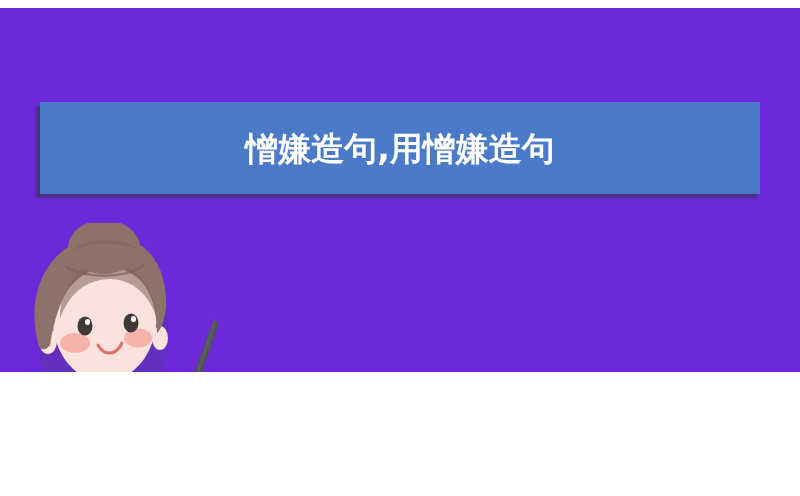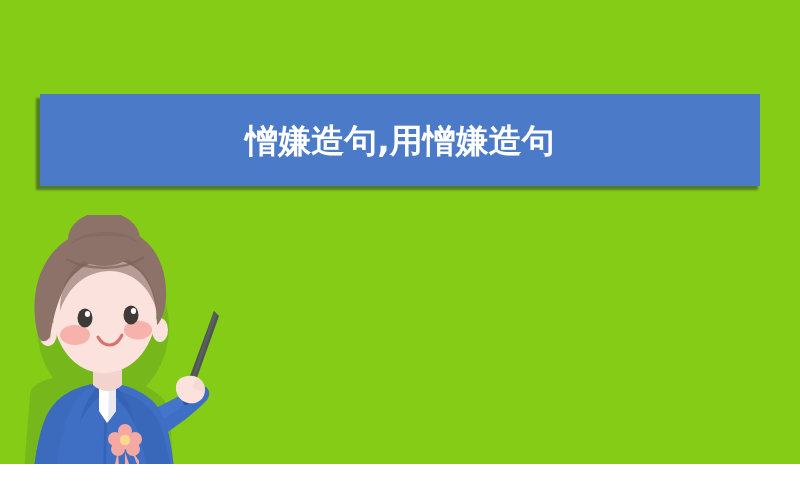--- a/index.html
+++ b/index.html
@@ -15,9 +15,10 @@
   #canvas {
     position: relative;
     width: 800px;
-    height: 464px;
-    background: #84cc16;
+    height: 364px;
+    background: #6d28d9;
     overflow: hidden;
+    margin-top: 8px;
   }
 
   

